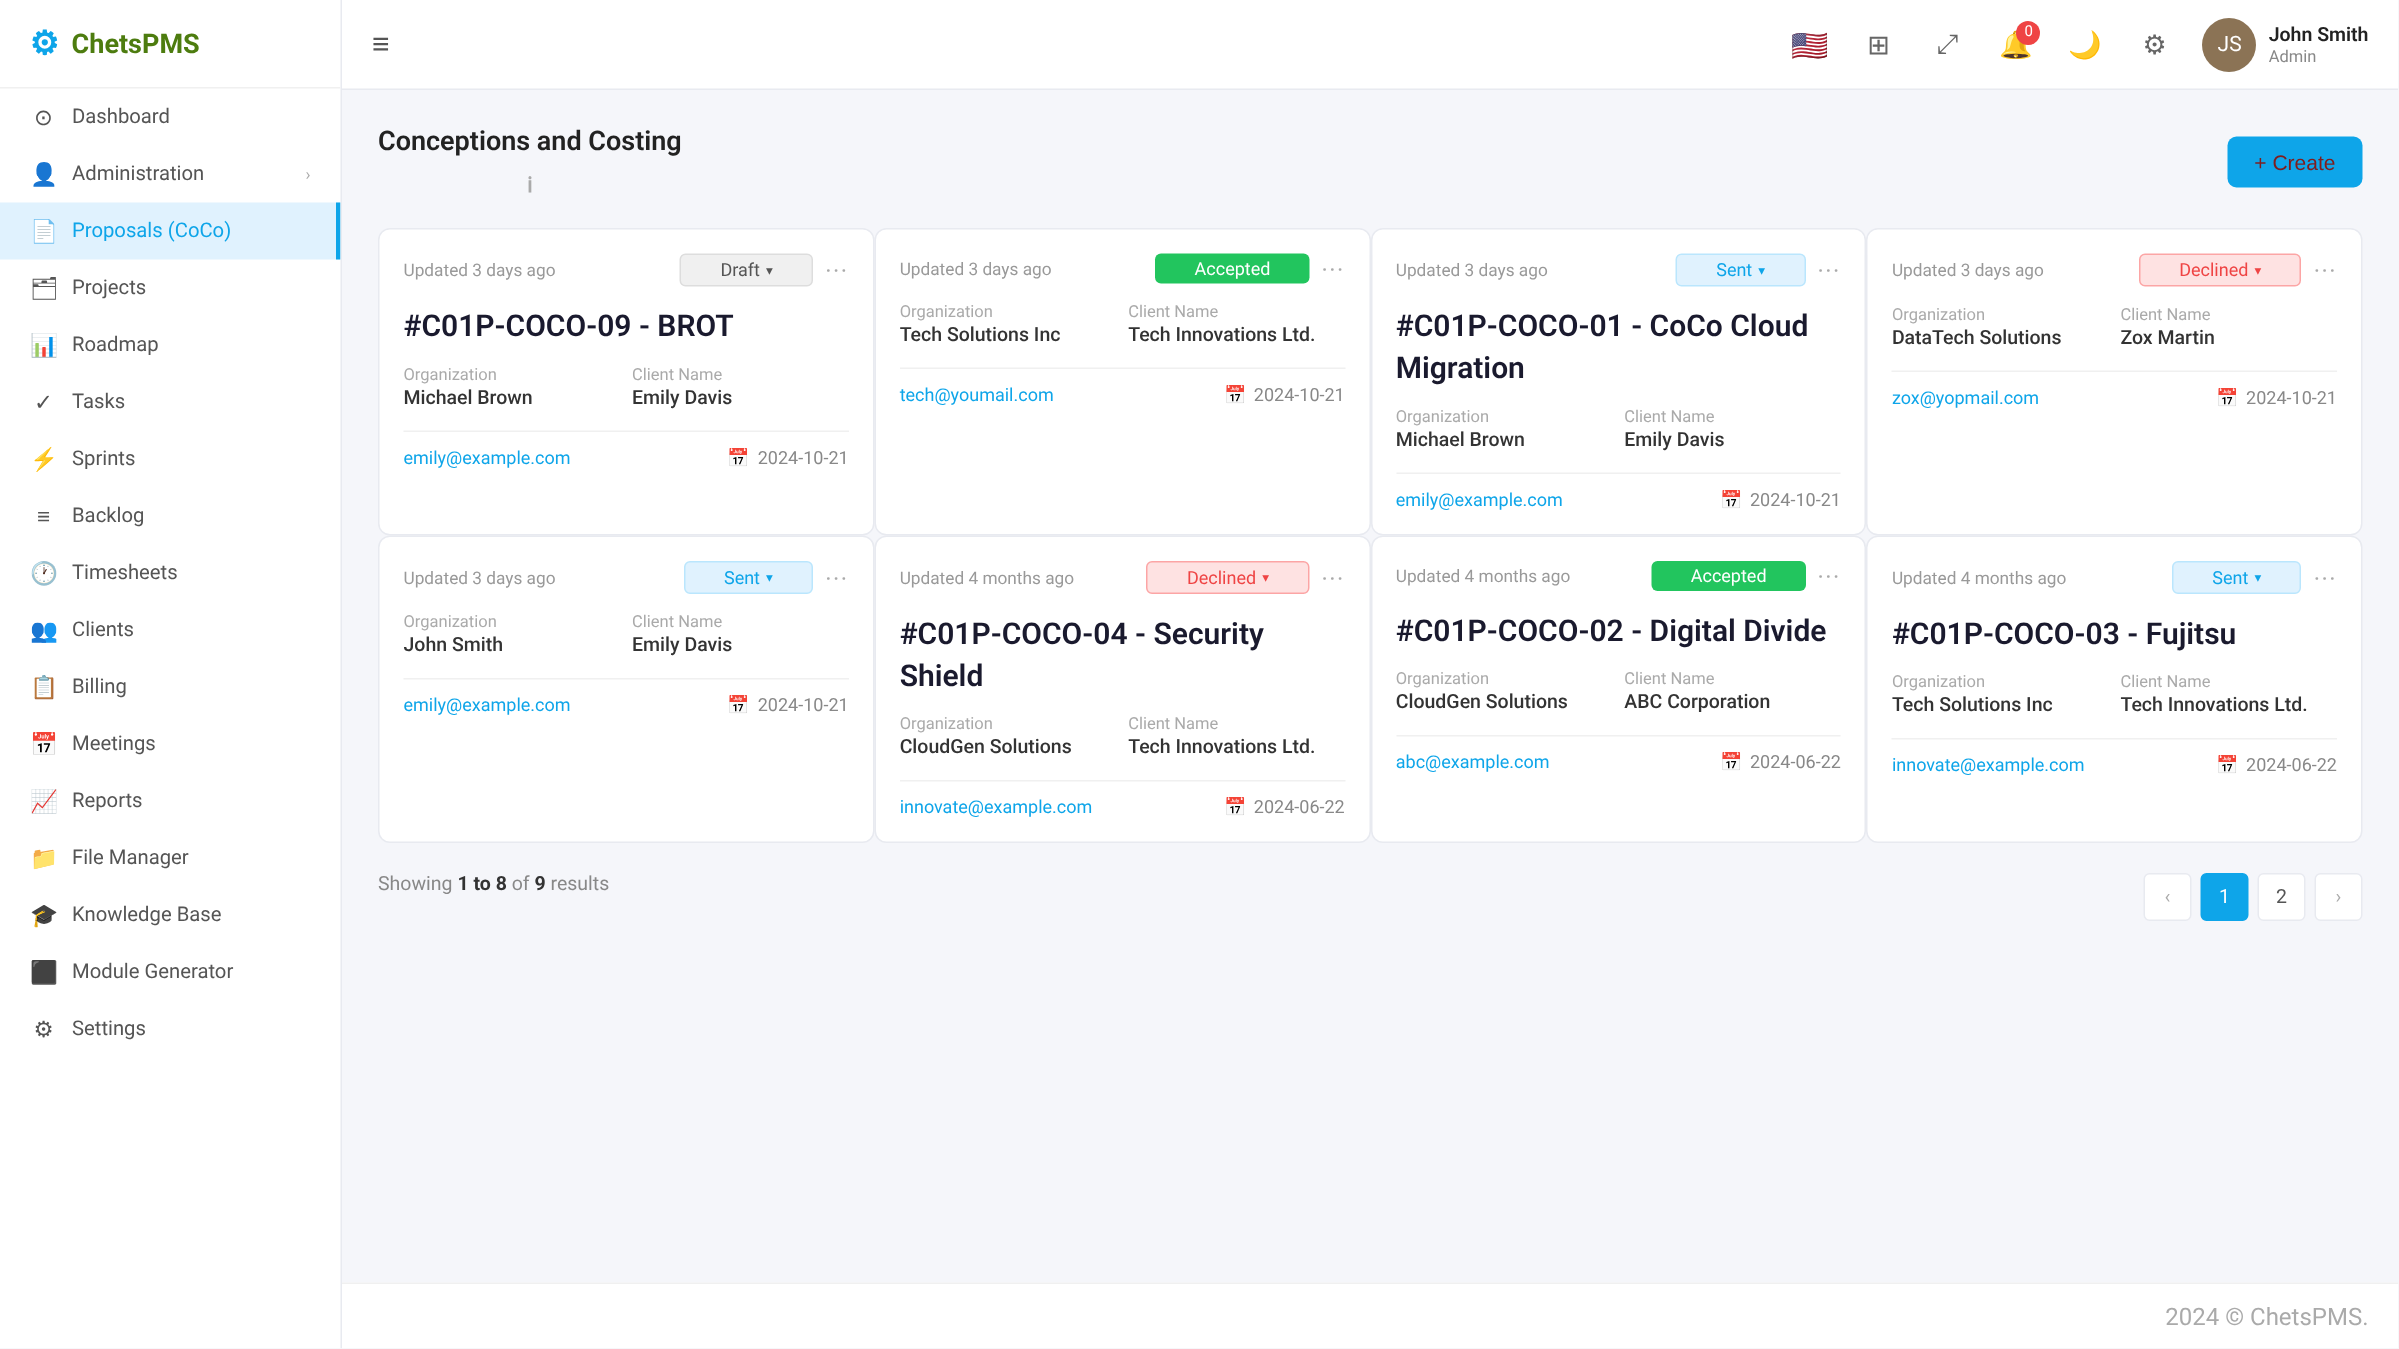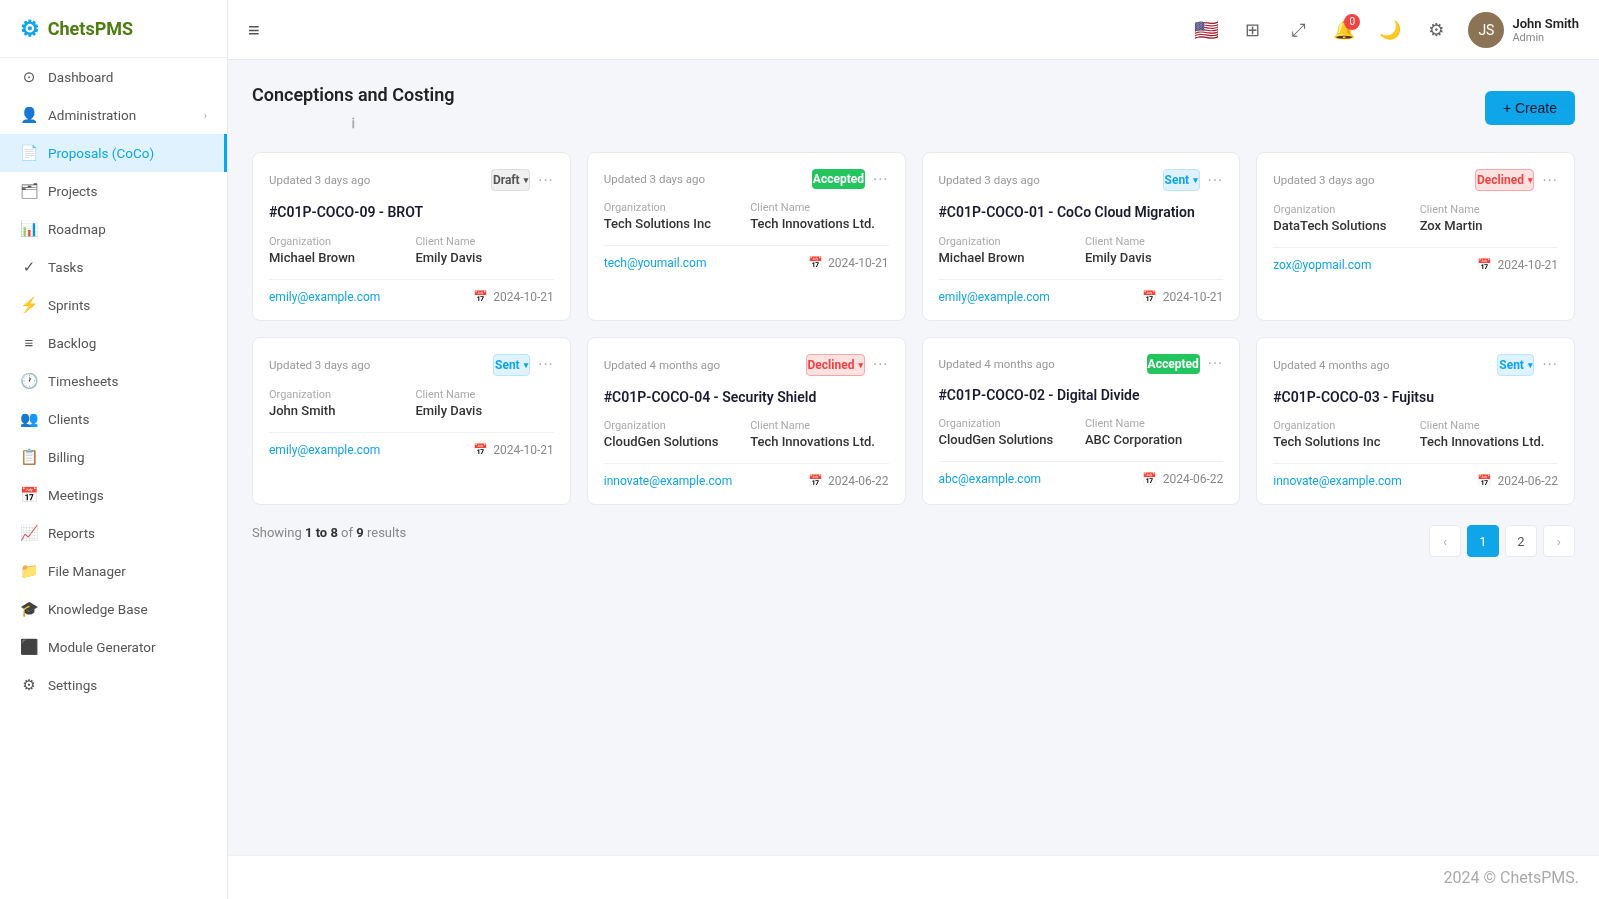--- a/index.html
+++ b/index.html
@@ -37,7 +37,7 @@
     .page-header { display: flex; align-items: center; justify-content: space-between; margin-bottom: 20px; }
     .page-title { font-size: 18px; font-weight: 600; color: #222; display: flex; align-items: center; gap: 8px; flex-direction: column; }
     .page-title .info-icon { color: #aaa; font-size: 14px; cursor: pointer; }
-    .create-btn { background: #0ea5e9; color: #0f172a; border: none; padding: 9px 18px; border-radius: 6px; font-size: 14px; font-weight: 500; cursor: pointer; display: flex; align-items: center; gap: 6px; }
+    .create-btn { background: #0ea5e9; color: #7f1d1d; border: none; padding: 9px 18px; border-radius: 6px; font-size: 14px; font-weight: 500; cursor: pointer; display: flex; align-items: center; gap: 6px; }
 
     
     .cards-grid { display: grid; grid-template-columns: repeat(4, 1fr); gap: 16px; }

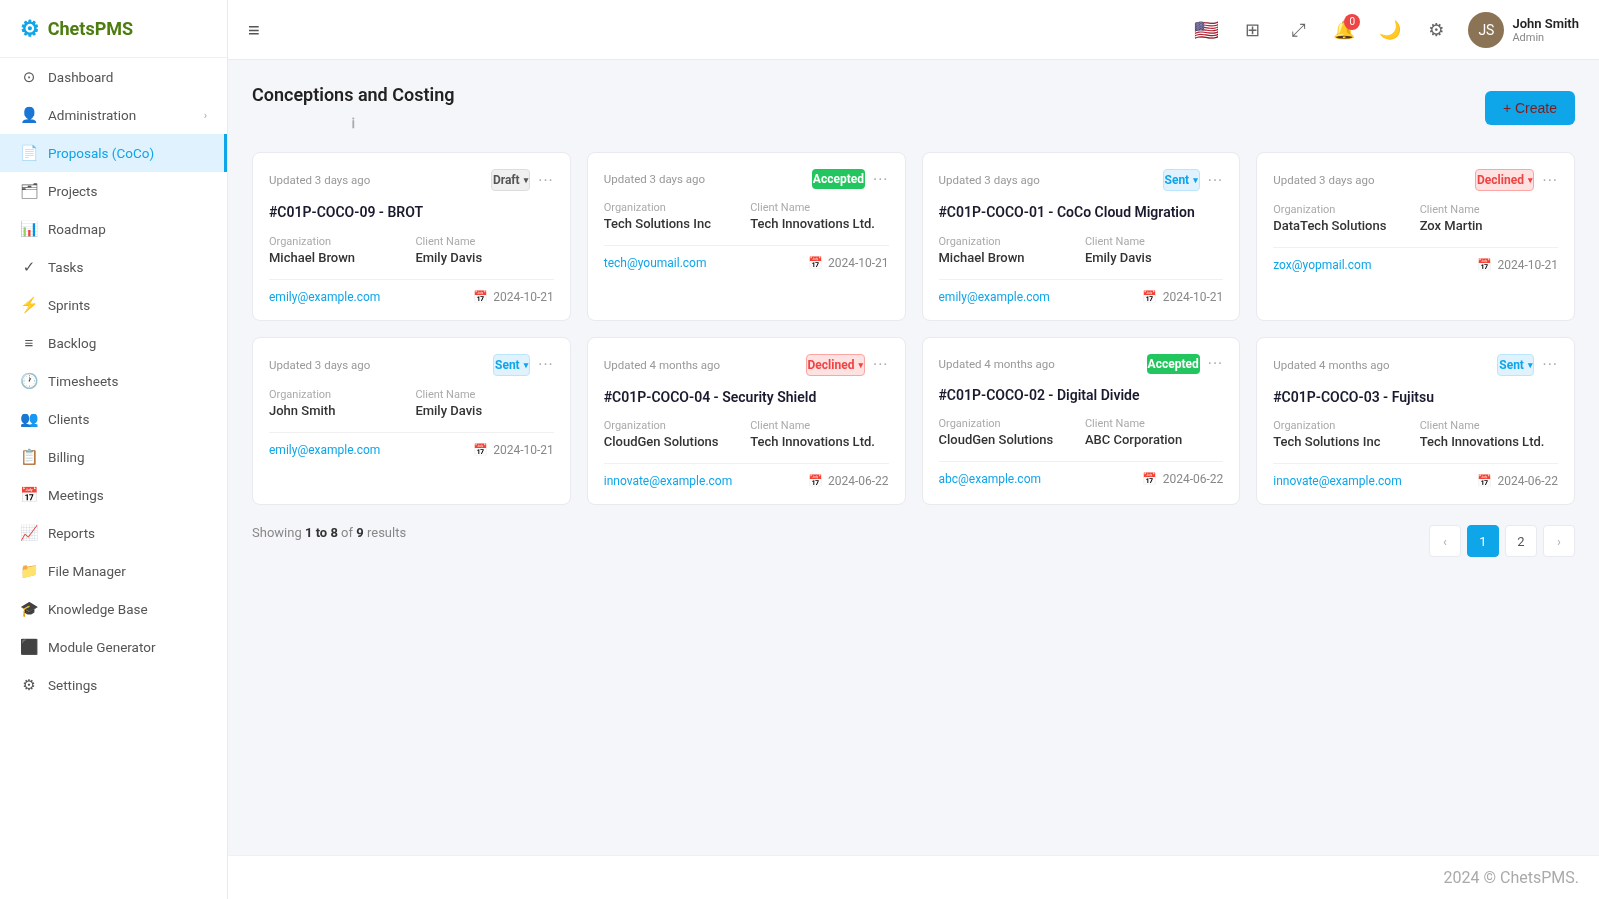--- a/index.html
+++ b/index.html
@@ -40,7 +40,7 @@
     .create-btn { background: #0ea5e9; color: #7f1d1d; border: none; padding: 9px 18px; border-radius: 6px; font-size: 14px; font-weight: 500; cursor: pointer; display: flex; align-items: center; gap: 6px; }
 
     
-    .cards-grid { display: grid; grid-template-columns: repeat(4, 1fr); gap: 16px; }
+    .cards-grid { display: grid; grid-template-columns: repeat(4, 1fr); }
     .card { background: #fff; border-radius: 8px; border: 1px solid #e8eaf0; padding: 16px; display: flex; flex-direction: column; gap: 12px; }
     .card-header { display: flex; align-items: center; justify-content: space-between; }
     .card-meta { font-size: 11.5px; color: #999; }

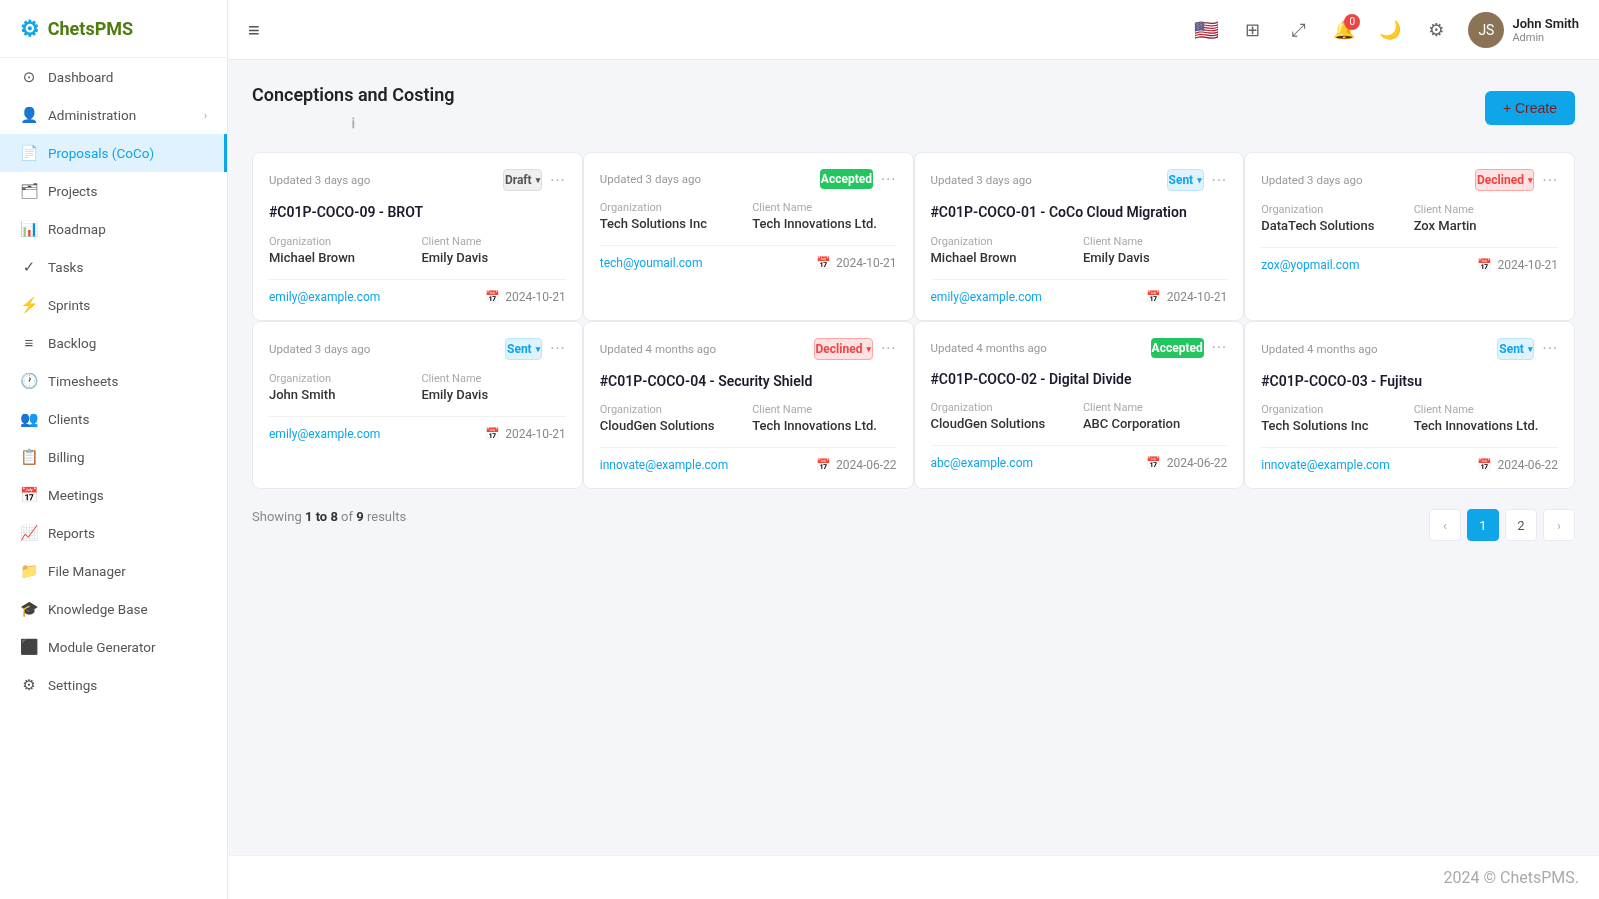--- a/index.html
+++ b/index.html
@@ -45,7 +45,7 @@
     .card-header { display: flex; align-items: center; justify-content: space-between; }
     .card-meta { font-size: 11.5px; color: #999; }
     .card-header-right { display: flex; align-items: center; gap: 8px; }
-    .status-badge { padding: 3px 1px; border-radius: 4px; font-size: 12px; font-weight: 700; display: flex; align-items: center; gap: 4px; cursor: pointer; }
+    .status-badge { padding: 3px 26px; border-radius: 4px; font-size: 12px; font-weight: 400; display: flex; align-items: center; gap: 4px; cursor: pointer; }
     .status-badge .chevron { font-size: 9px; }
     .status-draft { background: #f0f0f0; color: #555; border: 1px solid #ddd; }
     .status-accepted { background: #22c55e; color: #fff; }

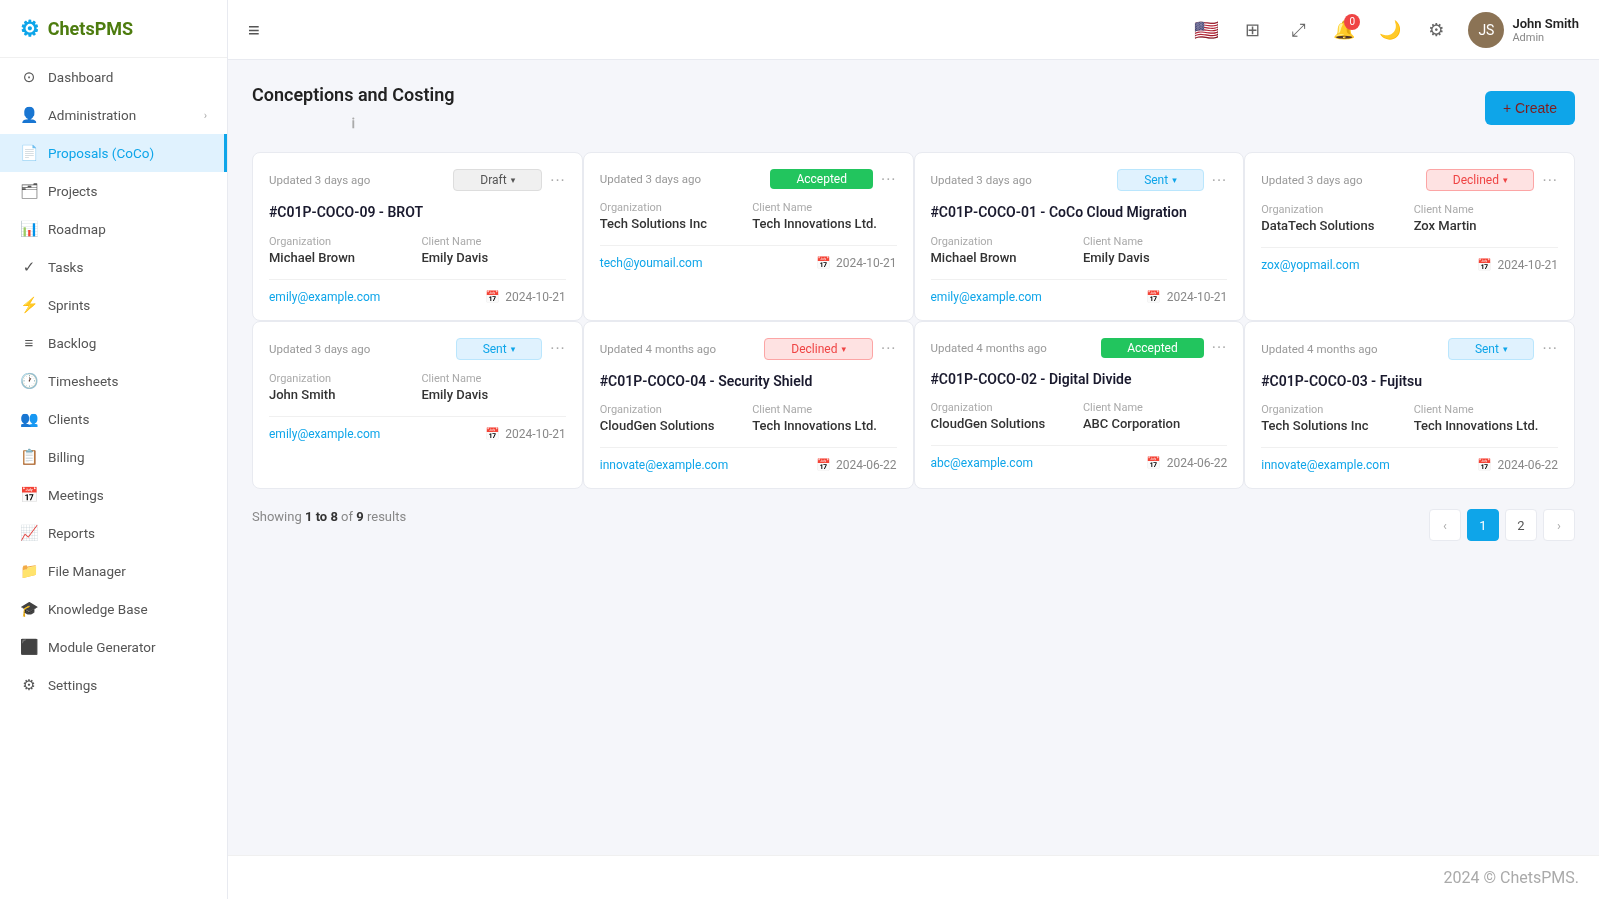--- a/index.html
+++ b/index.html
@@ -52,7 +52,7 @@
     .status-sent { background: #e0f2fe; color: #0ea5e9; border: 1px solid #bae6fd; }
     .status-declined { background: #fee2e2; color: #ef4444; border: 1px solid #fca5a5; }
     .card-dots { color: #aaa; cursor: pointer; font-size: 16px; letter-spacing: 1px; }
-    .card-title { font-size: 14px; font-weight: 600; color: #1a1a2e; line-height: 1.4; }
+    .card-title { font-size: 20px; font-weight: 600; color: #1a1a2e; line-height: 1.4; }
     .card-fields { display: grid; grid-template-columns: 1fr 1fr; gap: 8px; }
     .field-label { font-size: 11px; color: #aaa; margin-bottom: 2px; }
     .field-value { font-size: 13px; color: #333; font-weight: 500; }

